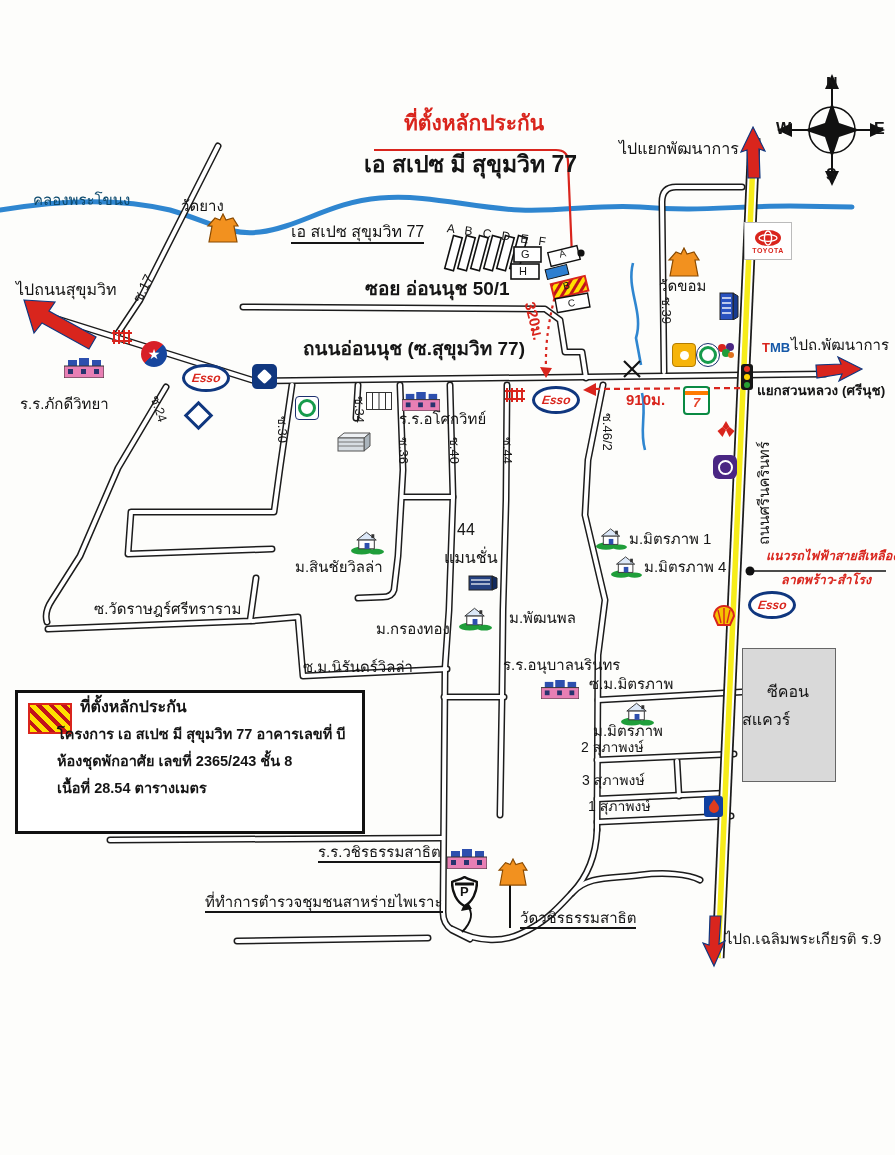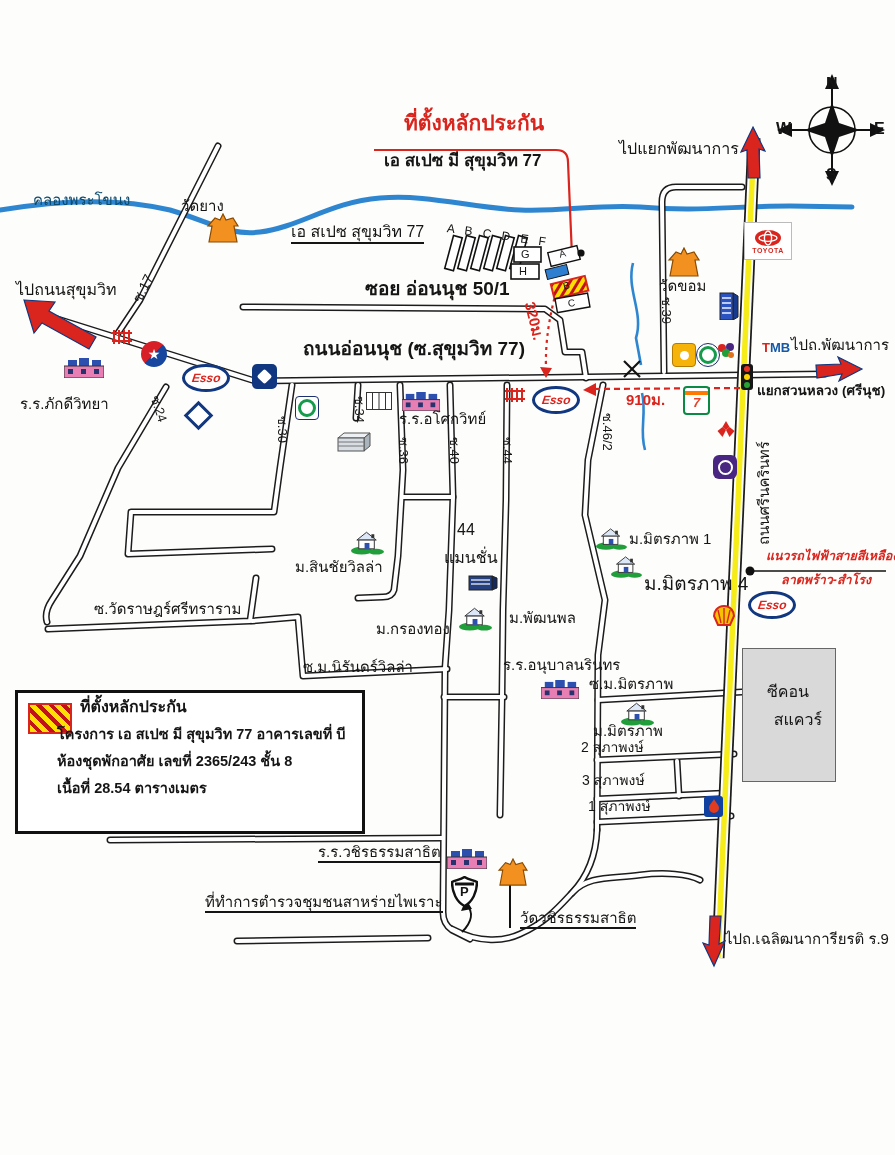--- a/index.html
+++ b/index.html
@@ -430,7 +430,7 @@
 <div class="lbl bold" style="left:57px;top:781px;font-size:14.5px">เนื้อที่ 28.54 ตารางเมตร</div>
 
 <div class="lbl bold red" style="left:404px;top:112px;font-size:21px">ที่ตั้งหลักประกัน</div>
-<div class="lbl bold" style="left:384px;top:152px;font-size:17px">เอ สเปซ มี สุขุมวิท 77</div>
+<div class="lbl bold" style="left:364px;top:152px;font-size:23px">เอ สเปซ มี สุขุมวิท 77</div>
 <div class="lbl" style="left:619px;top:141px;font-size:16px">ไปแยกพัฒนาการ</div>
 <div class="lbl" style="left:33px;top:192px;font-size:15px;color:#0c4a6e">คลองพระโขนง</div>
 <div class="lbl" style="left:181px;top:198px;font-size:15px">วัดยาง</div>

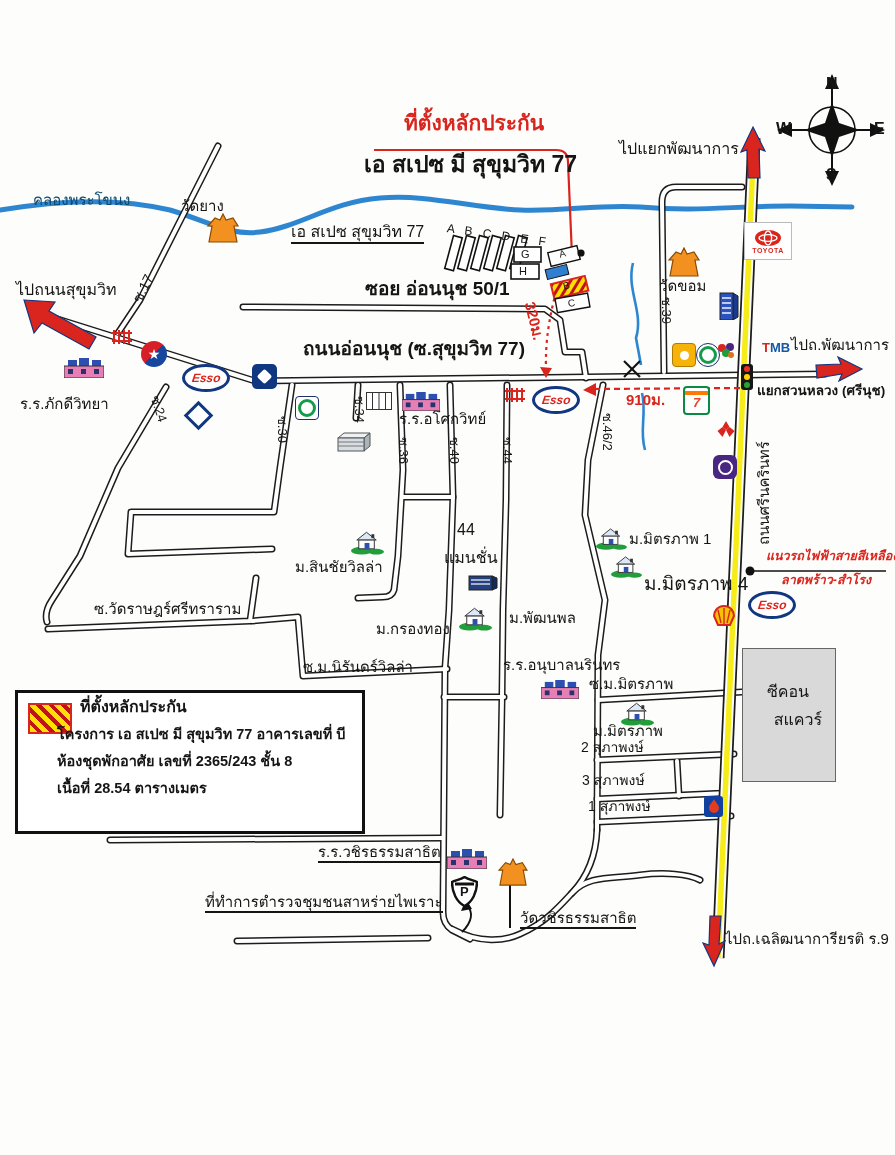--- a/index.html
+++ b/index.html
@@ -463,7 +463,7 @@
 <div class="lbl bold" style="left:757px;top:384px;font-size:13.5px">แยกสวนหลวง (ศรีนุช)</div>
 <div class="lbl rot" style="left:756px;top:545px;font-size:15px;transform:rotate(-90deg)">ถนนศรีนครินทร์</div>
 <div class="lbl" style="left:629px;top:531px;font-size:15px">ม.มิตรภาพ 1</div>
-<div class="lbl" style="left:644px;top:574px;font-size:19px">ม.มิตรภาพ 4</div>
+<div class="lbl" style="left:644px;top:559px;font-size:15px">ม.มิตรภาพ 4</div>
 <div class="lbl bold red ital" style="left:766px;top:550px;font-size:12.5px">แนวรถไฟฟ้าสายสีเหลือง</div>
 <div class="lbl bold red ital" style="left:781px;top:574px;font-size:12.5px">ลาดพร้าว-สำโรง</div>
 <div class="lbl" style="left:94px;top:601px;font-size:15px">ซ.วัดราษฎร์ศรีทราราม</div>

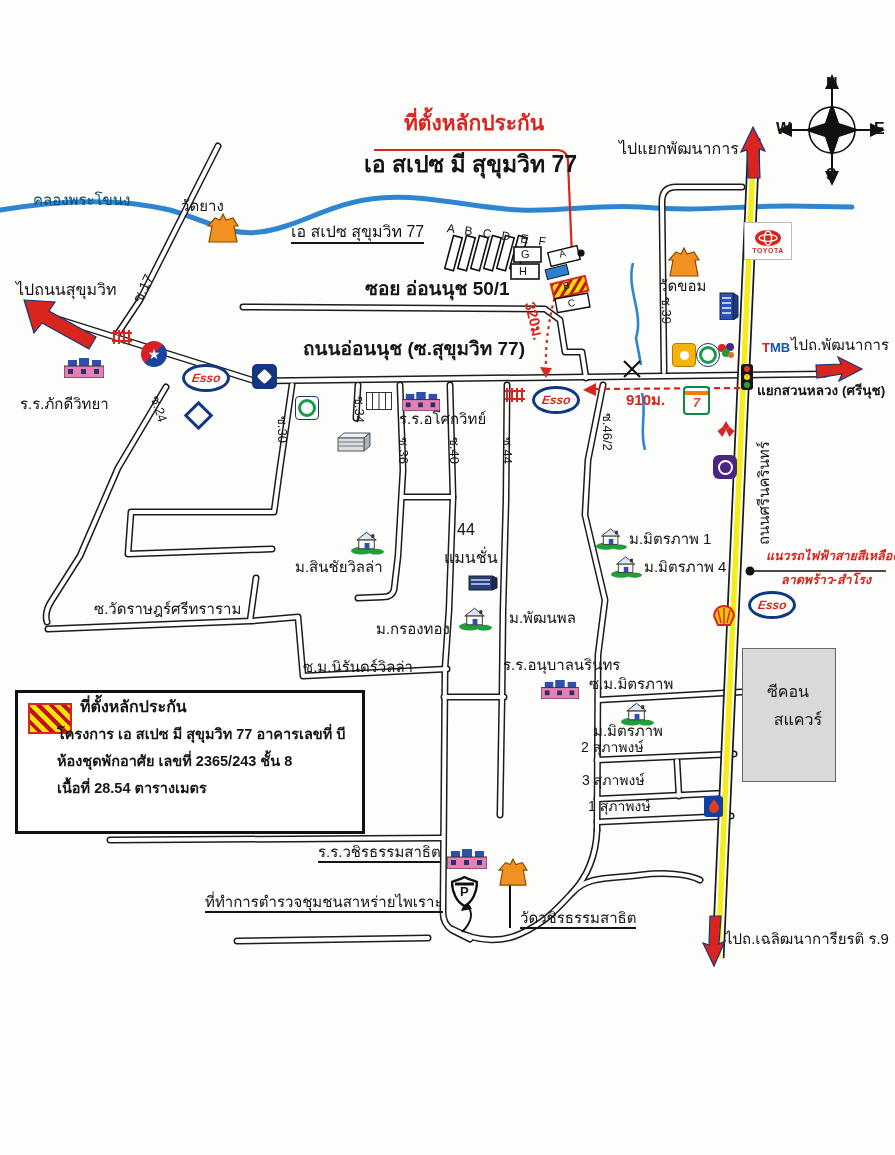--- a/index.html
+++ b/index.html
@@ -420,7 +420,7 @@
 
 <div class="seacon"></div>
 <div class="lbl" style="left:742px;top:684px;width:92px;text-align:center;font-size:16px">ซีคอน</div>
-<div class="lbl" style="left:742px;top:712px;width:80px;text-align:right;font-size:16px">สแควร์</div>
+<div class="lbl" style="left:742px;top:712px;width:80px;text-align:left;font-size:16px">สแควร์</div>
 
 <div class="legendbox"></div>
 <div class="hatch"></div>

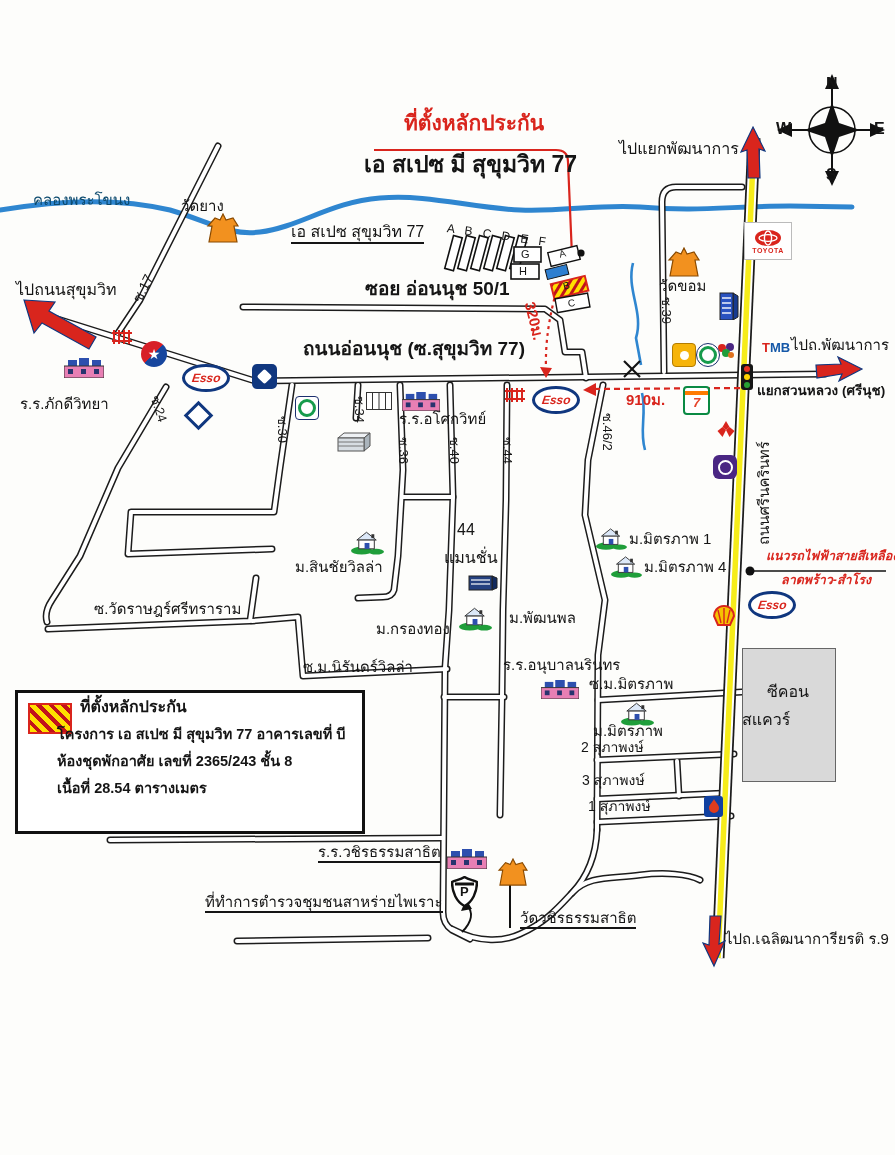--- a/index.html
+++ b/index.html
@@ -482,7 +482,7 @@
 <div class="lbl und" style="left:318px;top:844px;font-size:15px">ร.ร.วชิรธรรมสาธิต</div>
 <div class="lbl und" style="left:205px;top:894px;font-size:15px">ที่ทำการตำรวจชุมชนสาหร่ายไพเราะ</div>
 <div class="lbl und" style="left:520px;top:910px;font-size:15px">วัดวชิรธรรมสาธิต</div>
-<div class="lbl" style="left:725px;top:931px;font-size:15px">ไปถ.เฉลิฒนาการียรติ ร.9</div>
+<div class="lbl" style="left:725px;top:931px;font-size:15px">ไปถ.เฉลิมพระเกียรติ ร.9</div>
 
 <div class="lbl bold" style="left:826px;top:76px;font-size:16px">N</div>
 <div class="lbl bold" style="left:874px;top:121px;font-size:16px">E</div>

